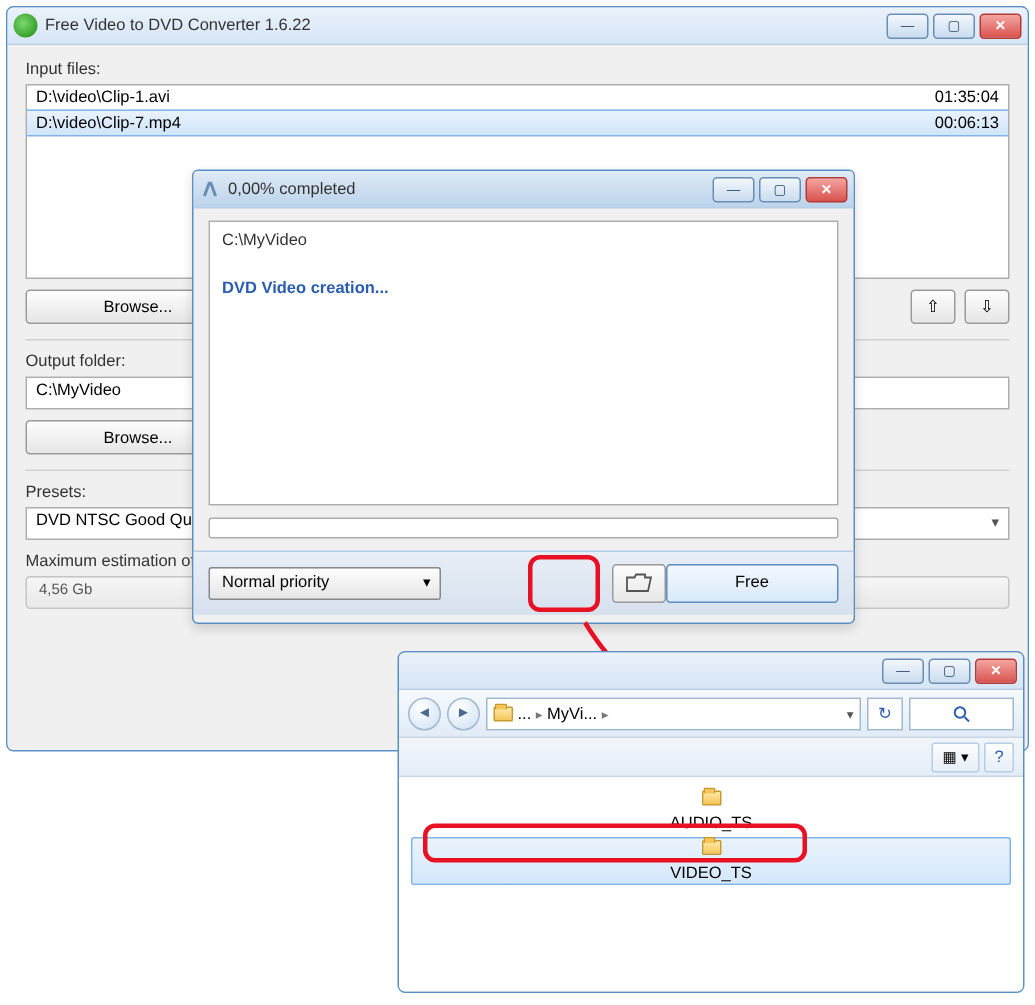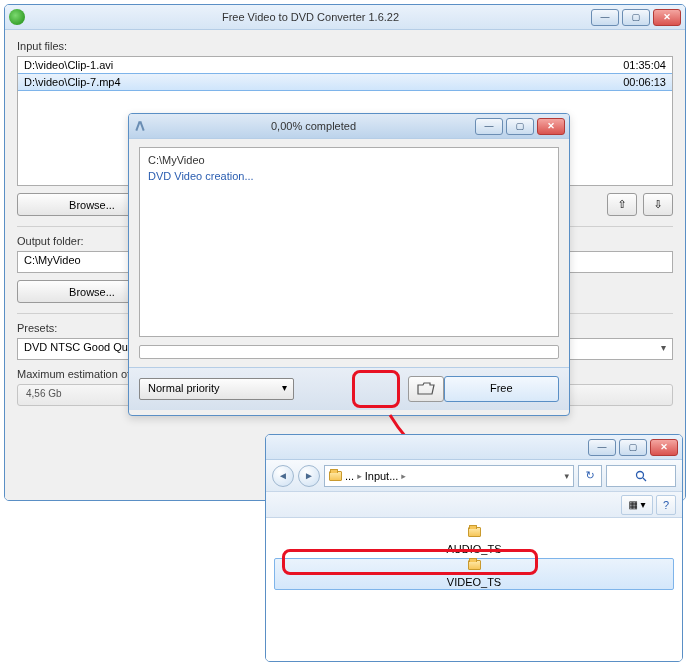--- a/index.html
+++ b/index.html
@@ -7,7 +7,7 @@
 
 
 .main-window { position: absolute; left: 4px; top: 4px; width: 682px; height: 497px; border: 1px solid #5a8fc5; border-radius: 5px; overflow: hidden; }
-.titlebar { height: 25px; background: linear-gradient(#eaf2fb, #d6e5f5); display: flex; align-items: center; padding: 0 4px; border-bottom: 1px solid #b5cde6; text-align: center; }
+.titlebar { height: 25px; background: linear-gradient(#eaf2fb, #d6e5f5); display: flex; align-items: center; padding: 0 4px; border-bottom: 1px solid #b5cde6; }
 .titlebar .app-icon { width: 16px; height: 16px; background: radial-gradient(circle at 40% 40%, #7bd96f, #1a8a0f); border-radius: 50%; margin-right: 5px; }
 .titlebar .title { flex: 1; color: #333; }
 .win-controls { display: flex; gap: 3px; }

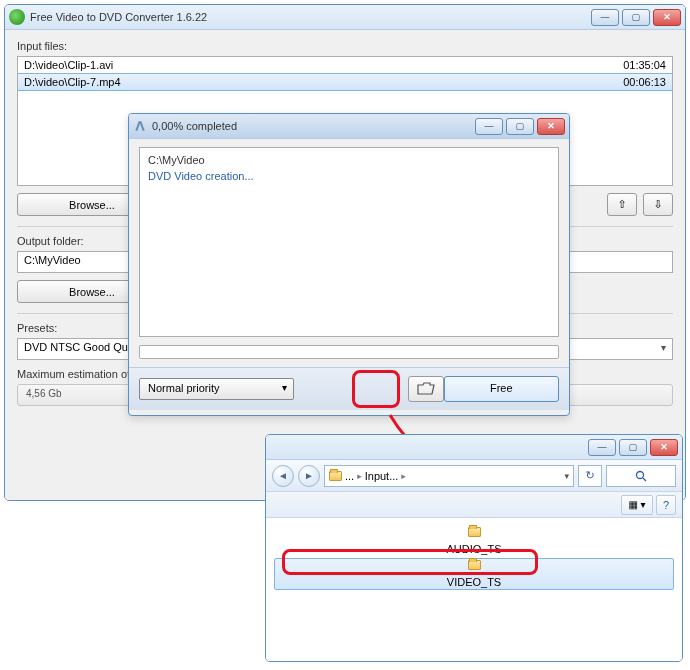--- a/index.html
+++ b/index.html
@@ -48,7 +48,7 @@
 .progress-body { padding: 8px 10px; }
 .log-box { background: #fff; border: 1px solid #adadad; height: 190px; padding: 6px 8px; font-size: 11px; }
 .log-line1 { color: #333; }
-.log-line2 { color: #2a5db0; margin-top: 4px; }
+.log-line2 { color: #2a5db0; margin-top: 20px; font-weight: bold; }
 .progress-bar { height: 14px; background: #fff; border: 1px solid #adadad; border-radius: 2px; margin-top: 8px; }
 .dlg-footer { background: linear-gradient(#e8eef6, #d6e1ee); border-top: 1px solid #b5cde6; padding: 8px 10px; display: flex; align-items: center; }
 .priority-dd { width: 155px; height: 22px; border: 1px solid #888; background: linear-gradient(#fdfdfd,#e6e6e6); border-radius: 2px; padding: 3px 8px; font-size: 11px; position: relative; }

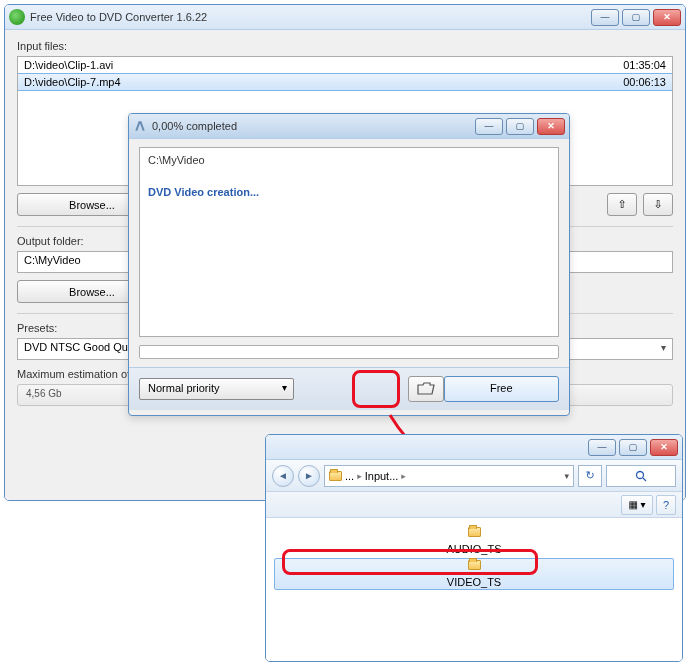--- a/index.html
+++ b/index.html
@@ -197,7 +197,7 @@
       <span class="folder-glyph"></span>
       <span class="addr-seg">...</span>
       <span class="addr-sep">▸</span>
-      <span class="addr-seg">Input...</span>
+      <span class="addr-seg">MyVi...</span>
       <span class="addr-sep">▸</span>
       <div class="spacer"></div>
       <span style="font-size:9px;color:#555">▾</span>

